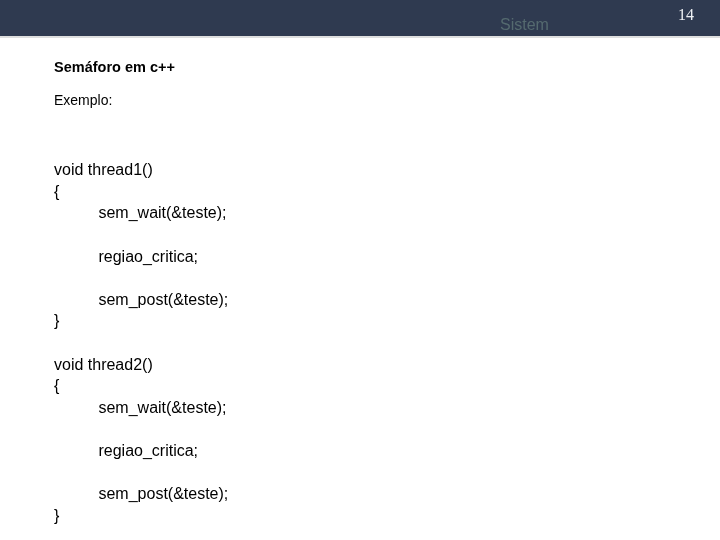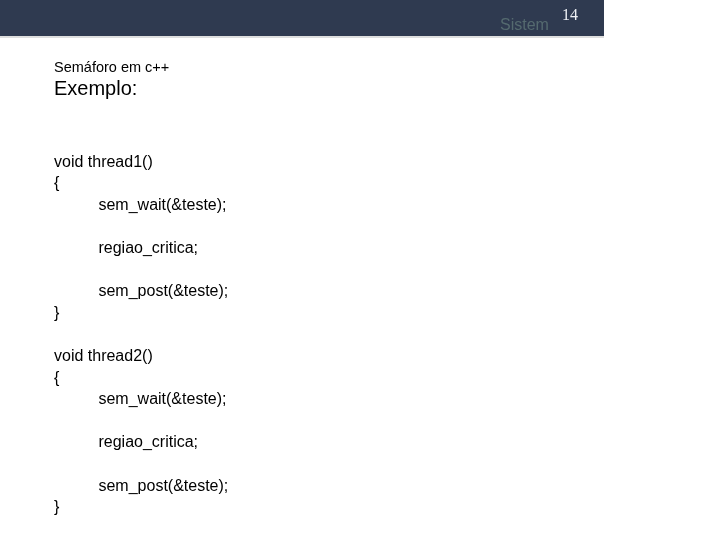--- a/index.html
+++ b/index.html
@@ -12,7 +12,7 @@
     overflow:hidden;
   }
   .header{
-    position:absolute;left:0;top:0;width:604px;height:36px;
+    position:absolute;left:0;top:0;width:720px;height:36px;
     background:#2f3a50;
     border-bottom:2px solid #dedede;
   }

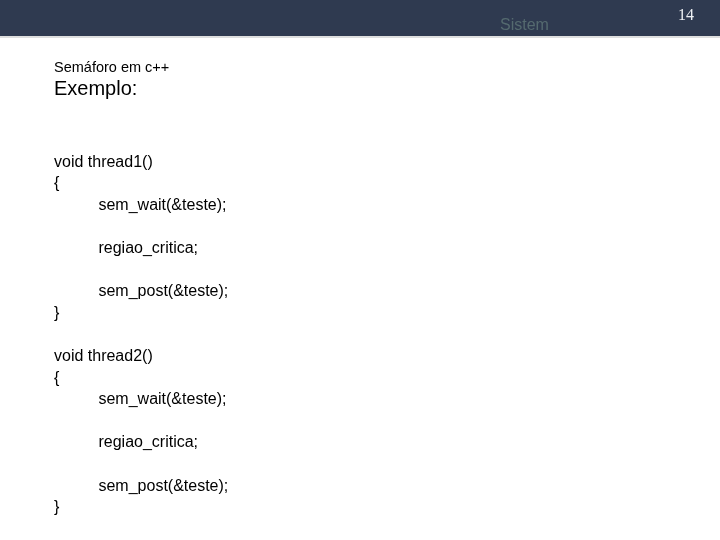--- a/index.html
+++ b/index.html
@@ -28,7 +28,7 @@
     position:absolute;left:54px;top:58px;right:40px;
     font-size:14.5px;line-height:1.25;
   }
-  .title{font-weight:400}
+  .title{font-weight:700}
   .subtitle{font-size:20px;margin-top:0}
   .code{
     font-size:16px;

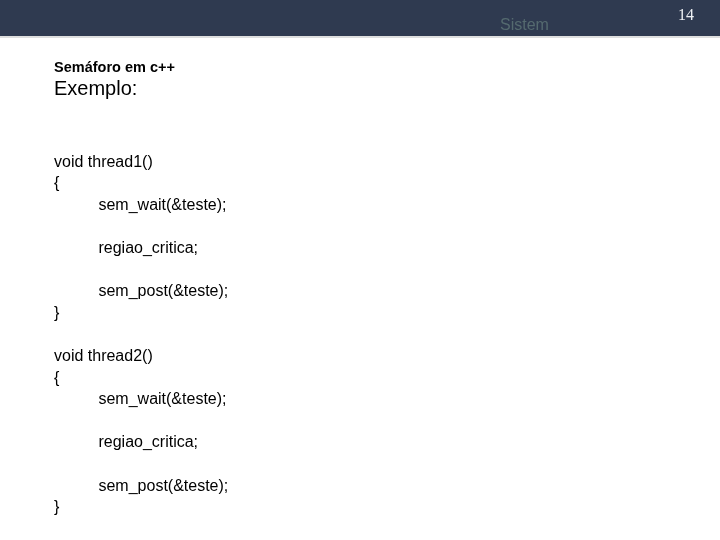--- a/index.html
+++ b/index.html
@@ -29,7 +29,7 @@
     font-size:14.5px;line-height:1.25;
   }
   .title{font-weight:700}
-  .subtitle{font-size:20px;margin-top:0}
+  .subtitle{font-size:14px;margin-top:16px}
   .code{
     font-size:16px;
     margin-top:28px;

